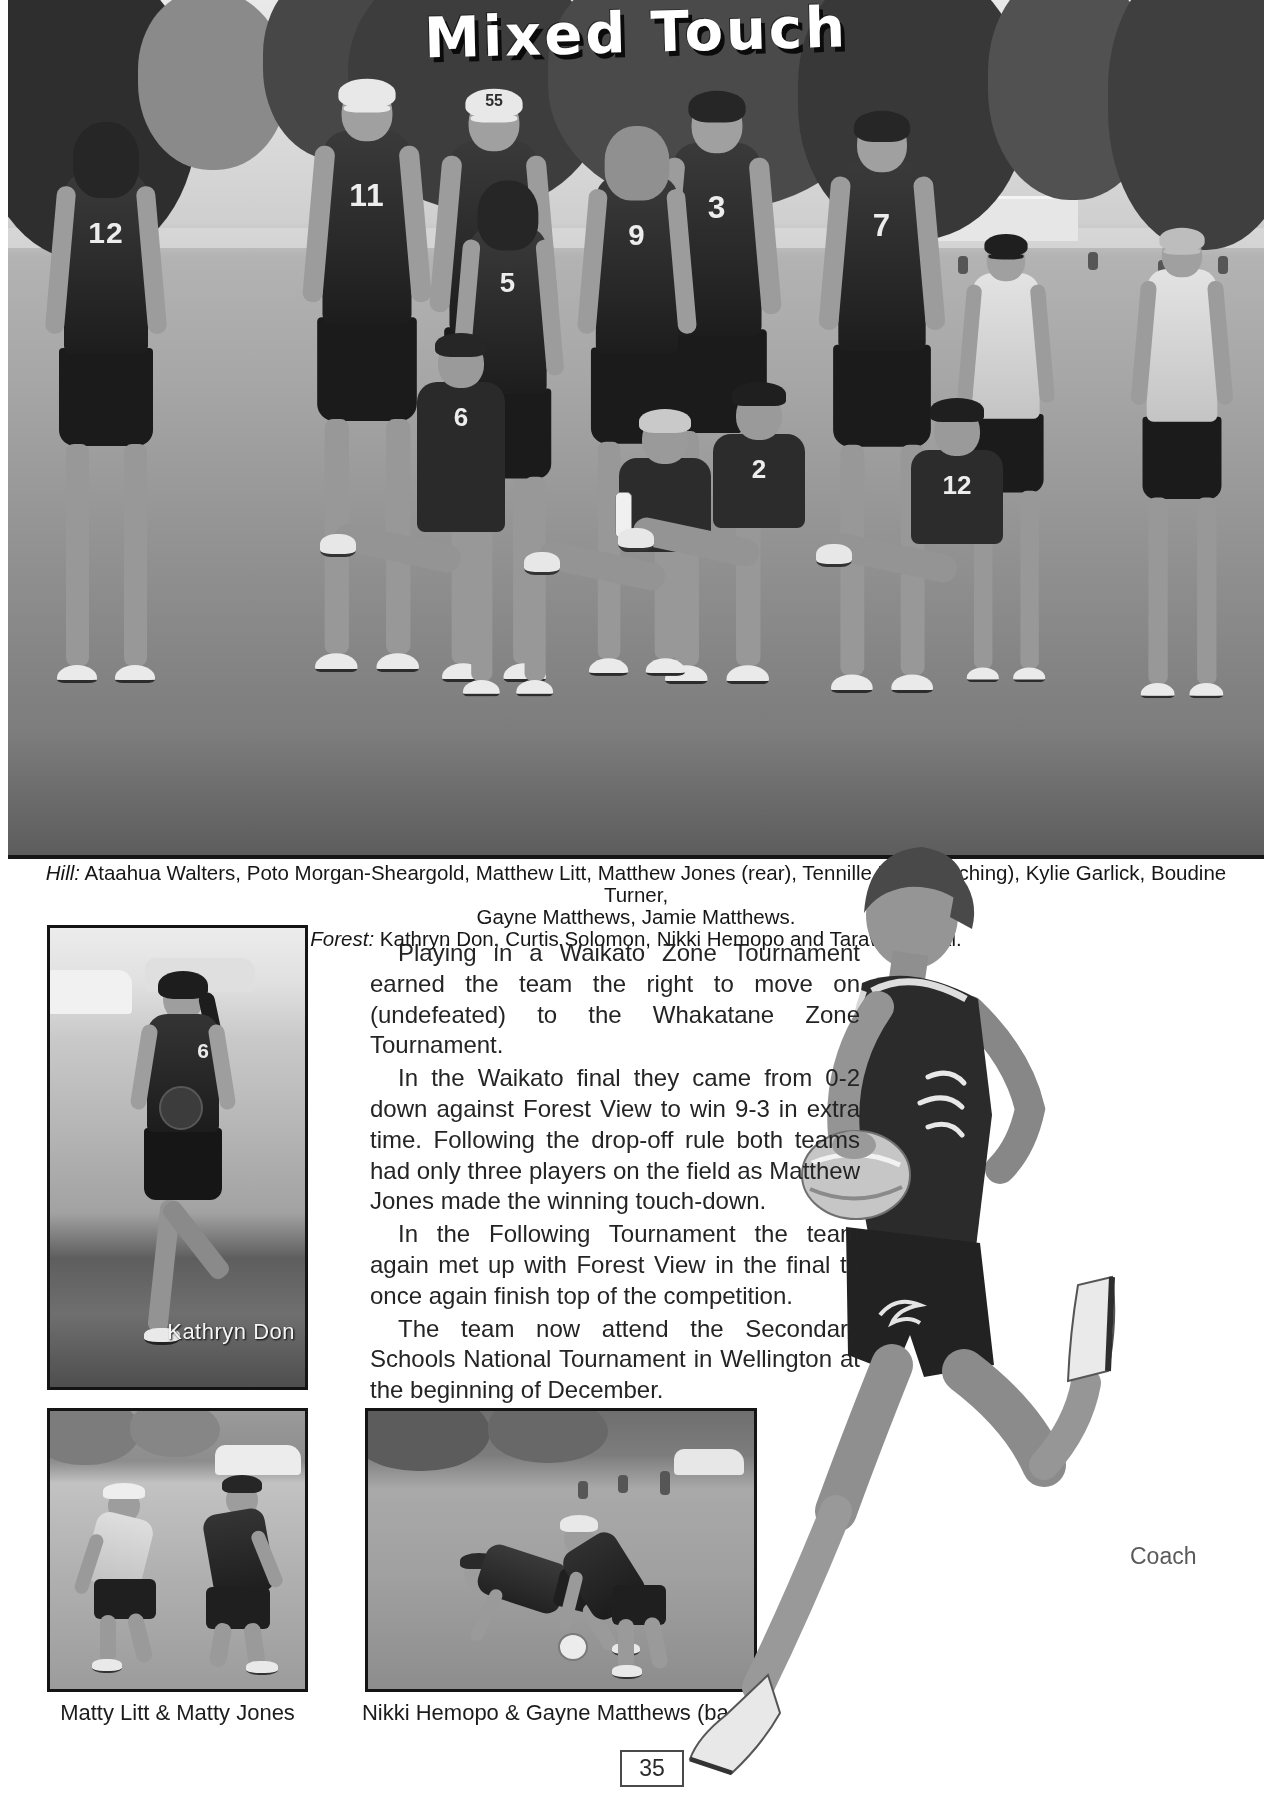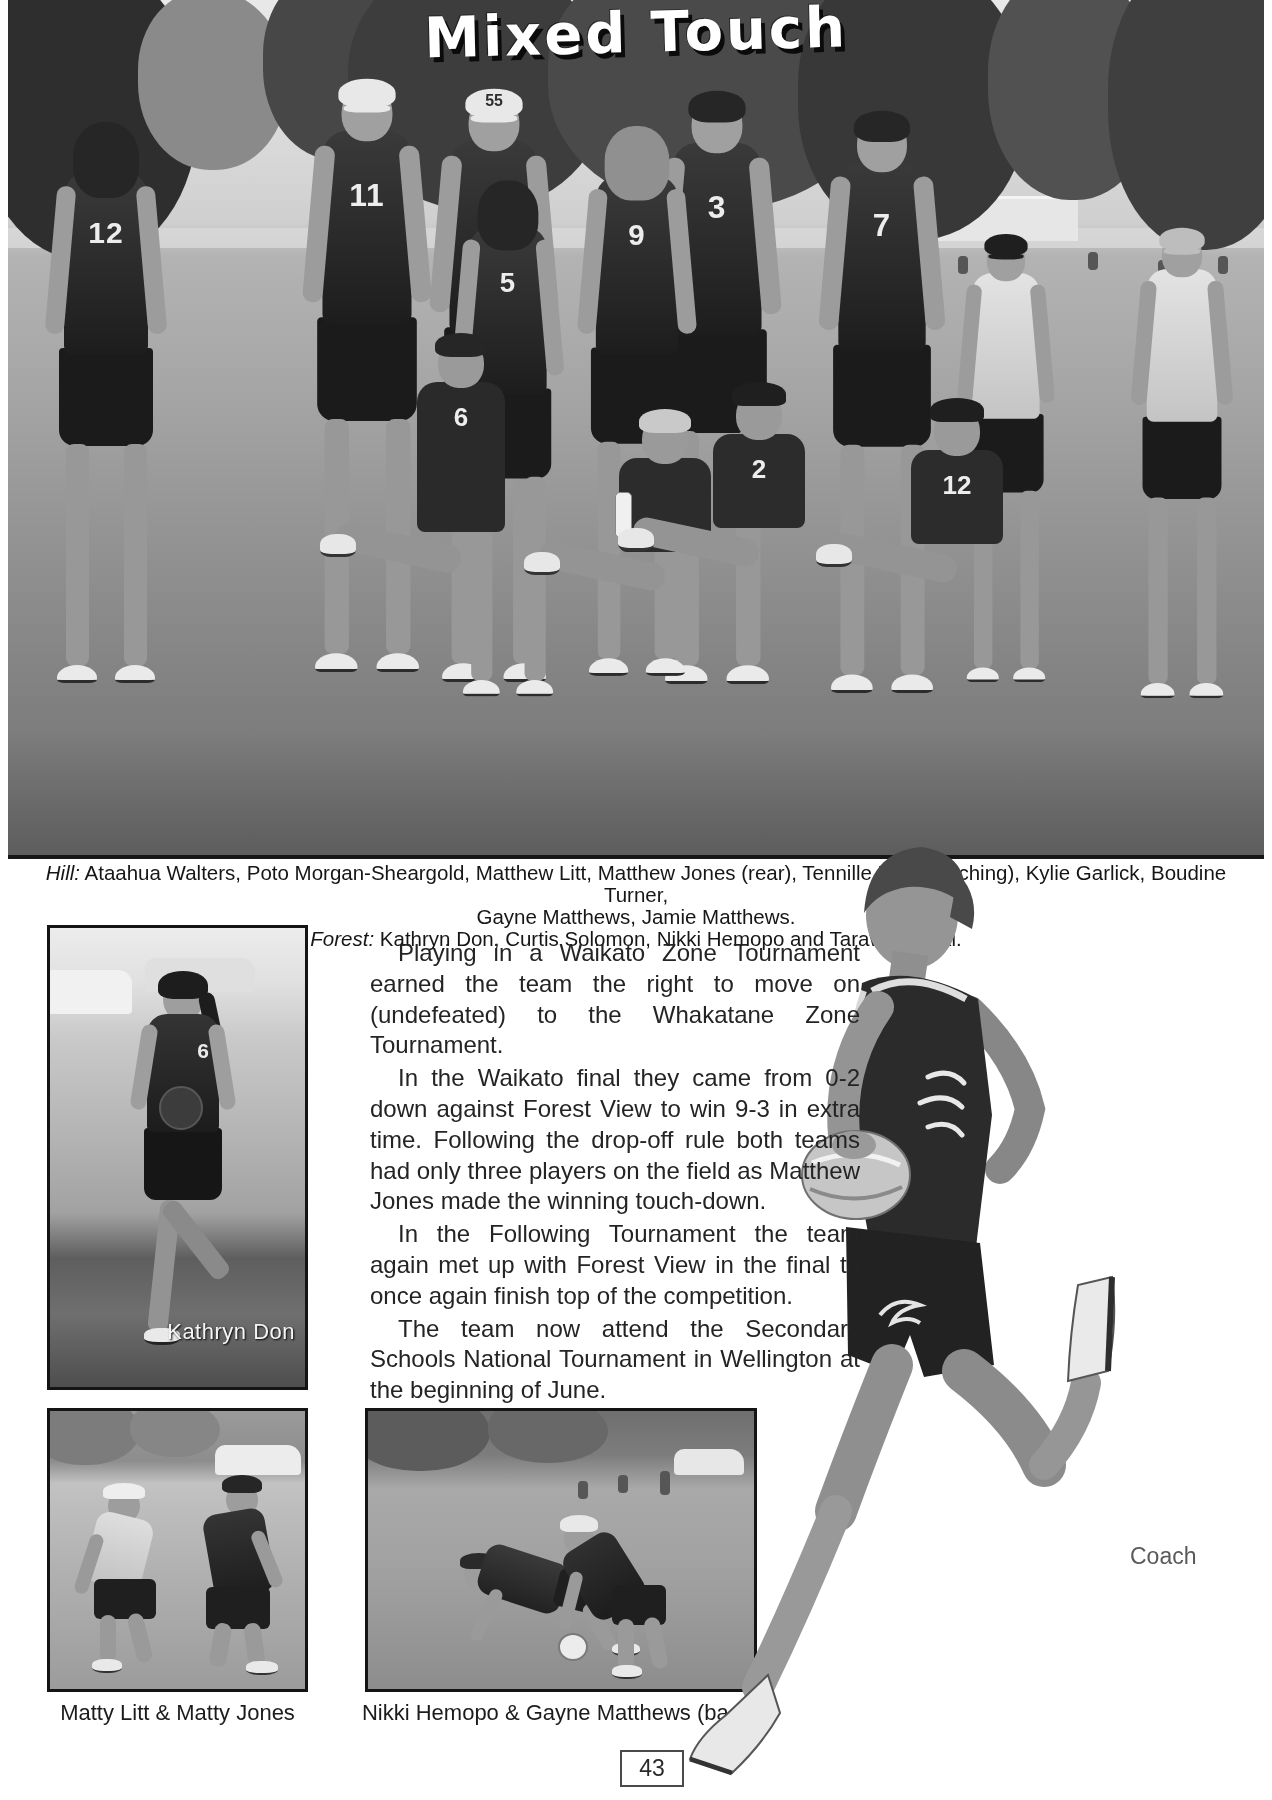--- a/index.html
+++ b/index.html
@@ -401,7 +401,7 @@
     <p>Playing in a Waikato Zone Tournament earned the team the right to move on (undefeated) to the Whakatane Zone Tournament.</p>
     <p>In the Waikato final they came from 0-2 down against Forest View to win 9-3 in extra time. Following the drop-off rule both teams had only three players on the field as Matthew Jones made the winning touch-down.</p>
     <p>In the Following Tournament the team again met up with Forest View in the final to once again finish top of the competition.</p>
-    <p>The team now attend the Secondary Schools National Tournament in Wellington at the beginning of June.</p>
+    <p>The team now attend the Secondary Schools National Tournament in Wellington at the beginning of December.</p>
   </div>
 
   <svg class="runner-wrap" viewBox="0 0 480 985" aria-hidden="true">

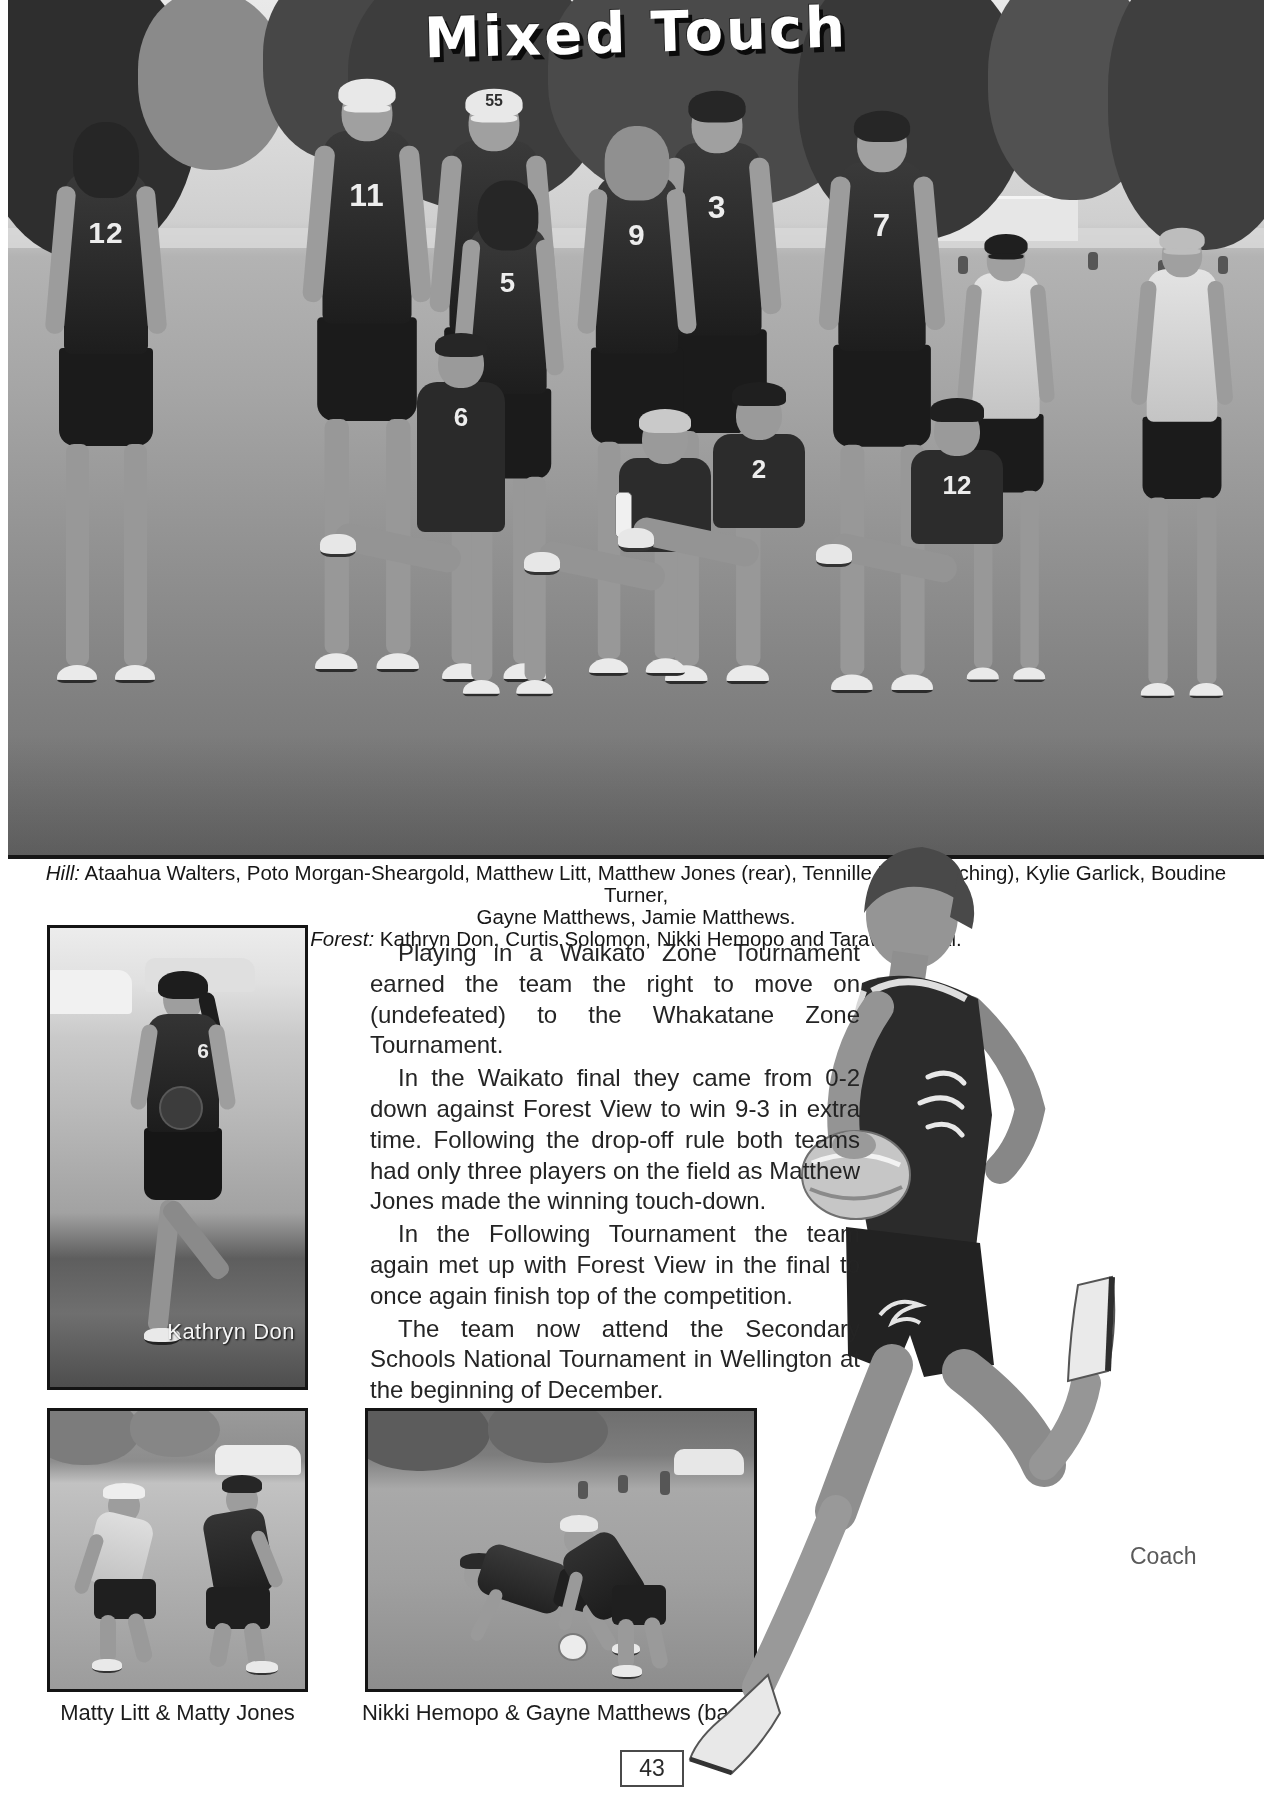--- a/index.html
+++ b/index.html
@@ -498,7 +498,7 @@
   <div class="photo-caption" id="capNikki">Nikki Hemopo &amp; Gayne Matthews (back)</div>
 
   <div class="page-number">
-    <span>43</span>
+    <span>35</span>
   </div>
 
 </div>

